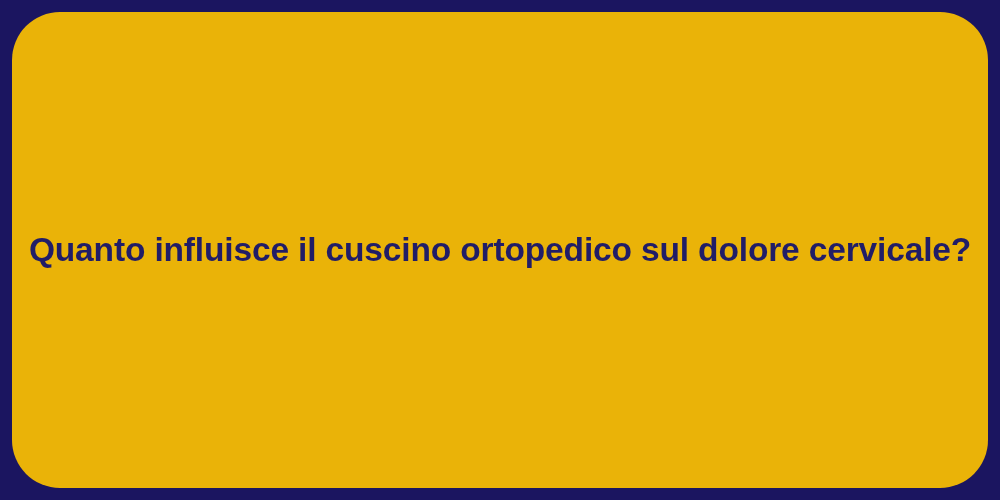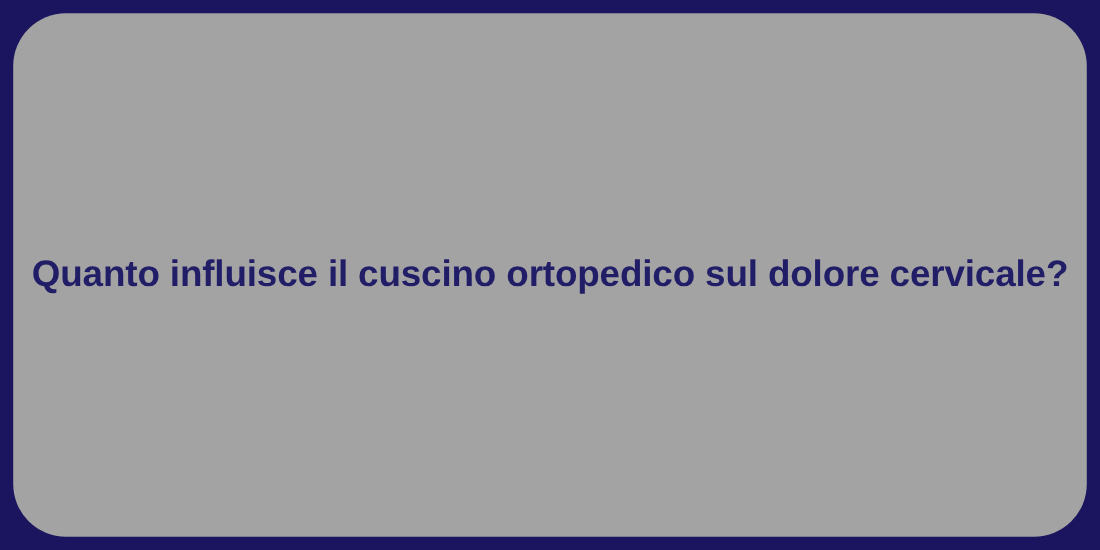--- a/index.html
+++ b/index.html
@@ -56,7 +56,7 @@
 
 <div class="banner-frame" style="background-color: rgb(27, 21, 96); width: 1000px; height: 500px; padding: 12px;">
 
-  <div class="banner-card" style="background-color: #a3a3a3; border-radius: 48px;">
+  <div class="banner-card" style="background-color: #eab308; border-radius: 48px;">
 
     <h1 class="headline" style="color: rgb(33, 29, 103); font-size: 33.5px; text-align: center;">Quanto influisce il cuscino ortopedico sul dolore cervicale?</h1>
 

